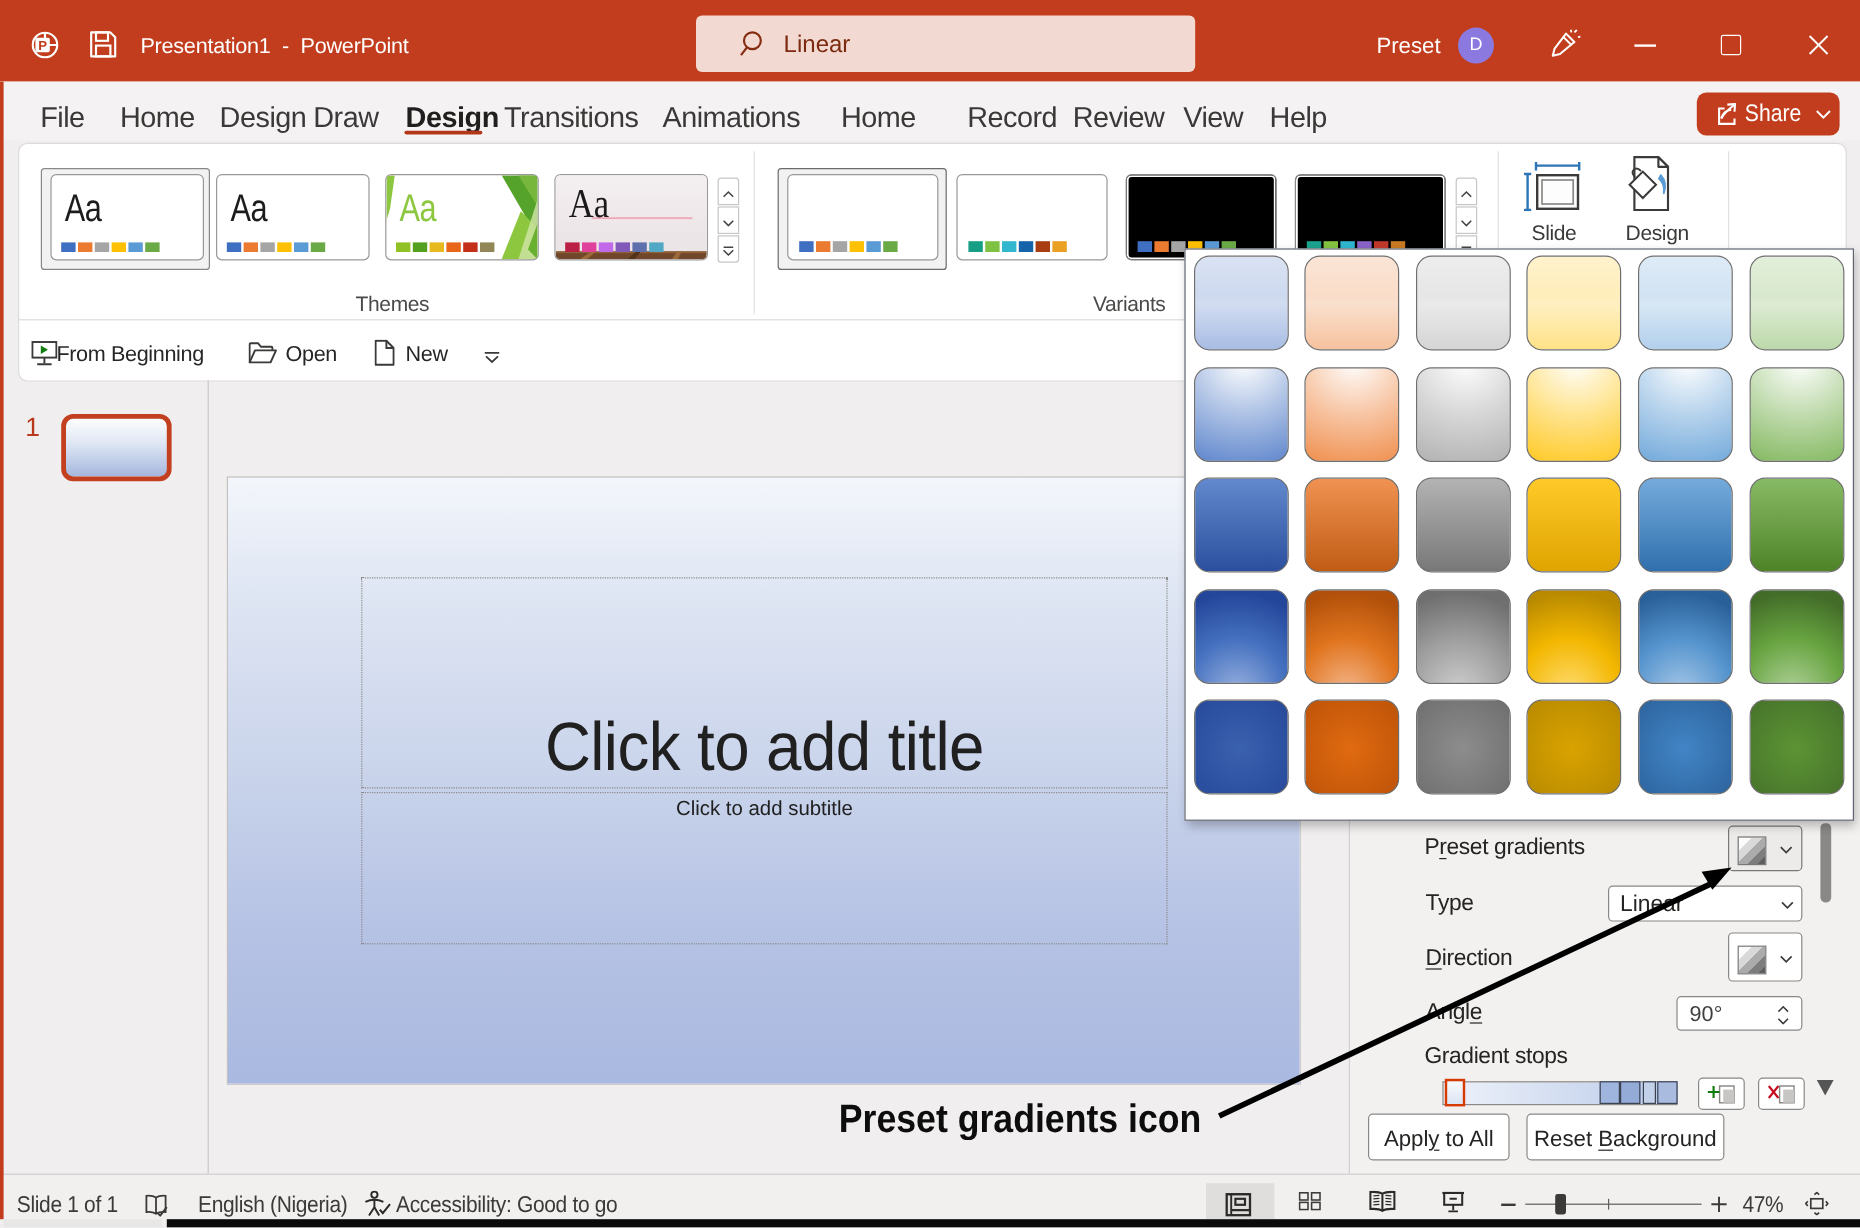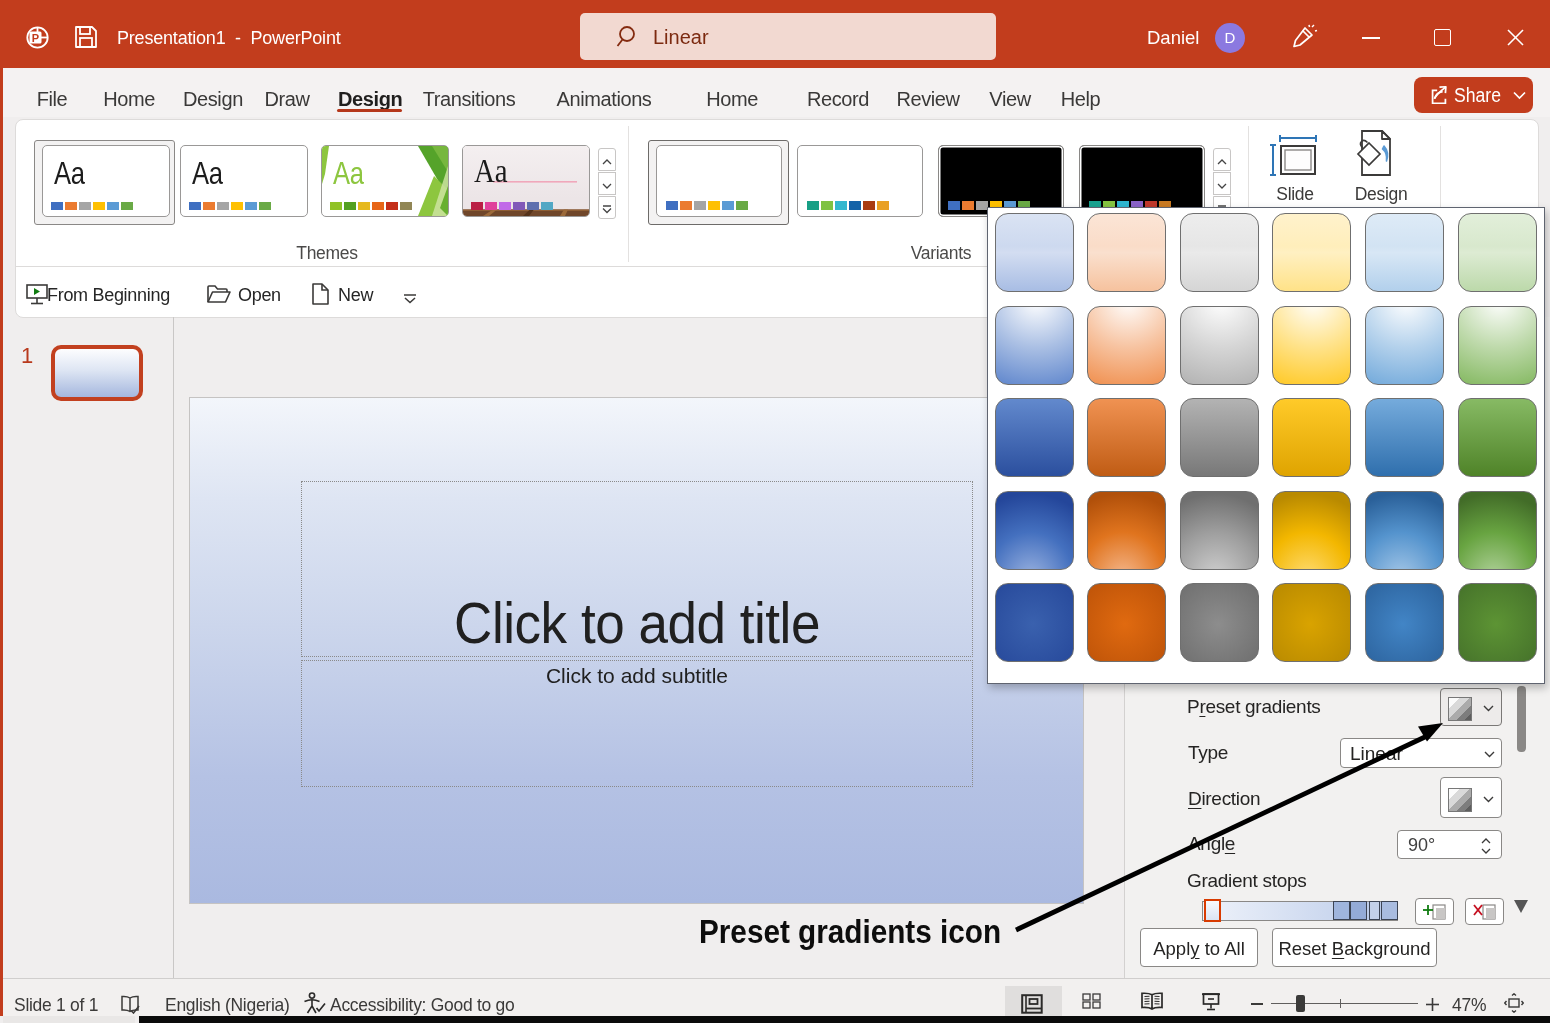--- a/index.html
+++ b/index.html
@@ -134,7 +134,7 @@
 </div>
 <div class="abs" id="search"></div>
 <div class="abs" id="searchtxt">Linear</div>
-<div class="abs" id="daniel">Daniel</div>
+<div class="abs" id="daniel">Preset</div>
 <div class="abs" id="avatar">D</div>
 
 <div class="abs" id="menubar"></div>

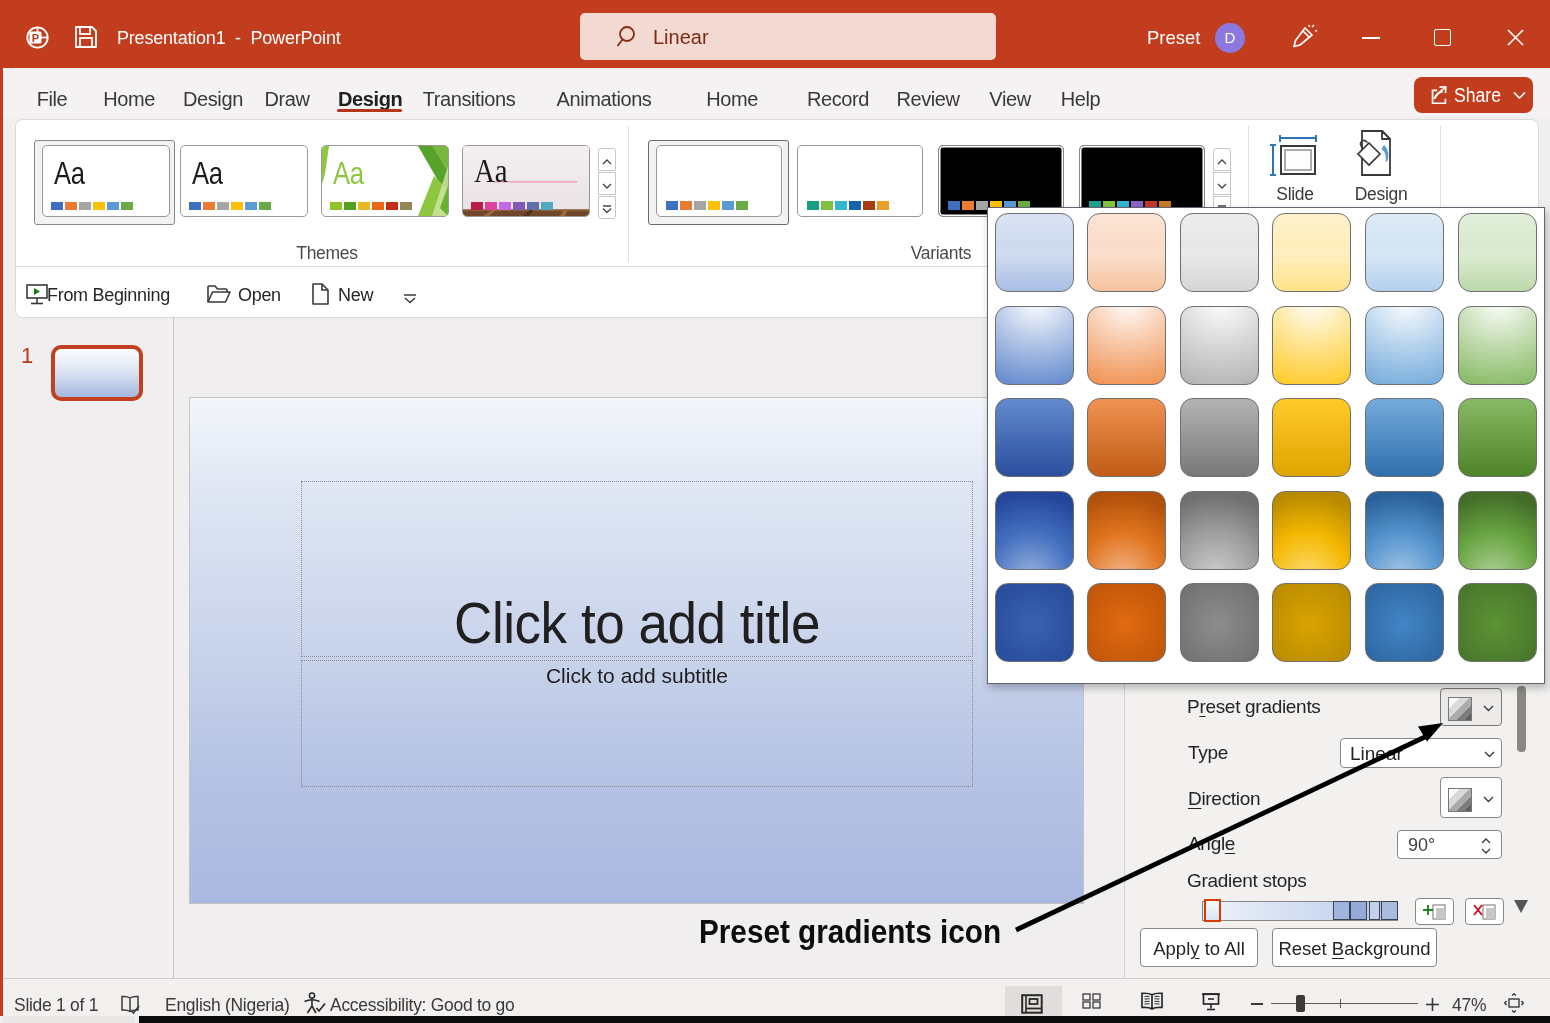--- a/index.html
+++ b/index.html
@@ -15,7 +15,7 @@
 #avatar{left:1215px;top:23px;width:30px;height:30px;border-radius:50%;background:#8b79e0;color:#fff;font-size:15px;text-align:center;line-height:30px}
 
 #menubar{left:0;top:68px;width:1550px;height:49px;background:#f4f2f2}
-.tab{top:79px;height:40px;line-height:40px;font-size:20px;color:#3a3938;text-align:center;letter-spacing:-0.4px}
+.tab{top:79px;height:40px;line-height:40px;font-size:24px;color:#3a3938;text-align:center;letter-spacing:-0.4px}
 #tab-design{font-weight:bold;color:#201f1e}
 #designline{left:337px;top:109px;width:65px;height:2.6px;background:#b5371a;border-radius:2px}
 #sharebtn{left:1414px;top:77px;width:119px;height:36px;background:#c23d1d;border-radius:8px;color:#fff;font-size:20px}

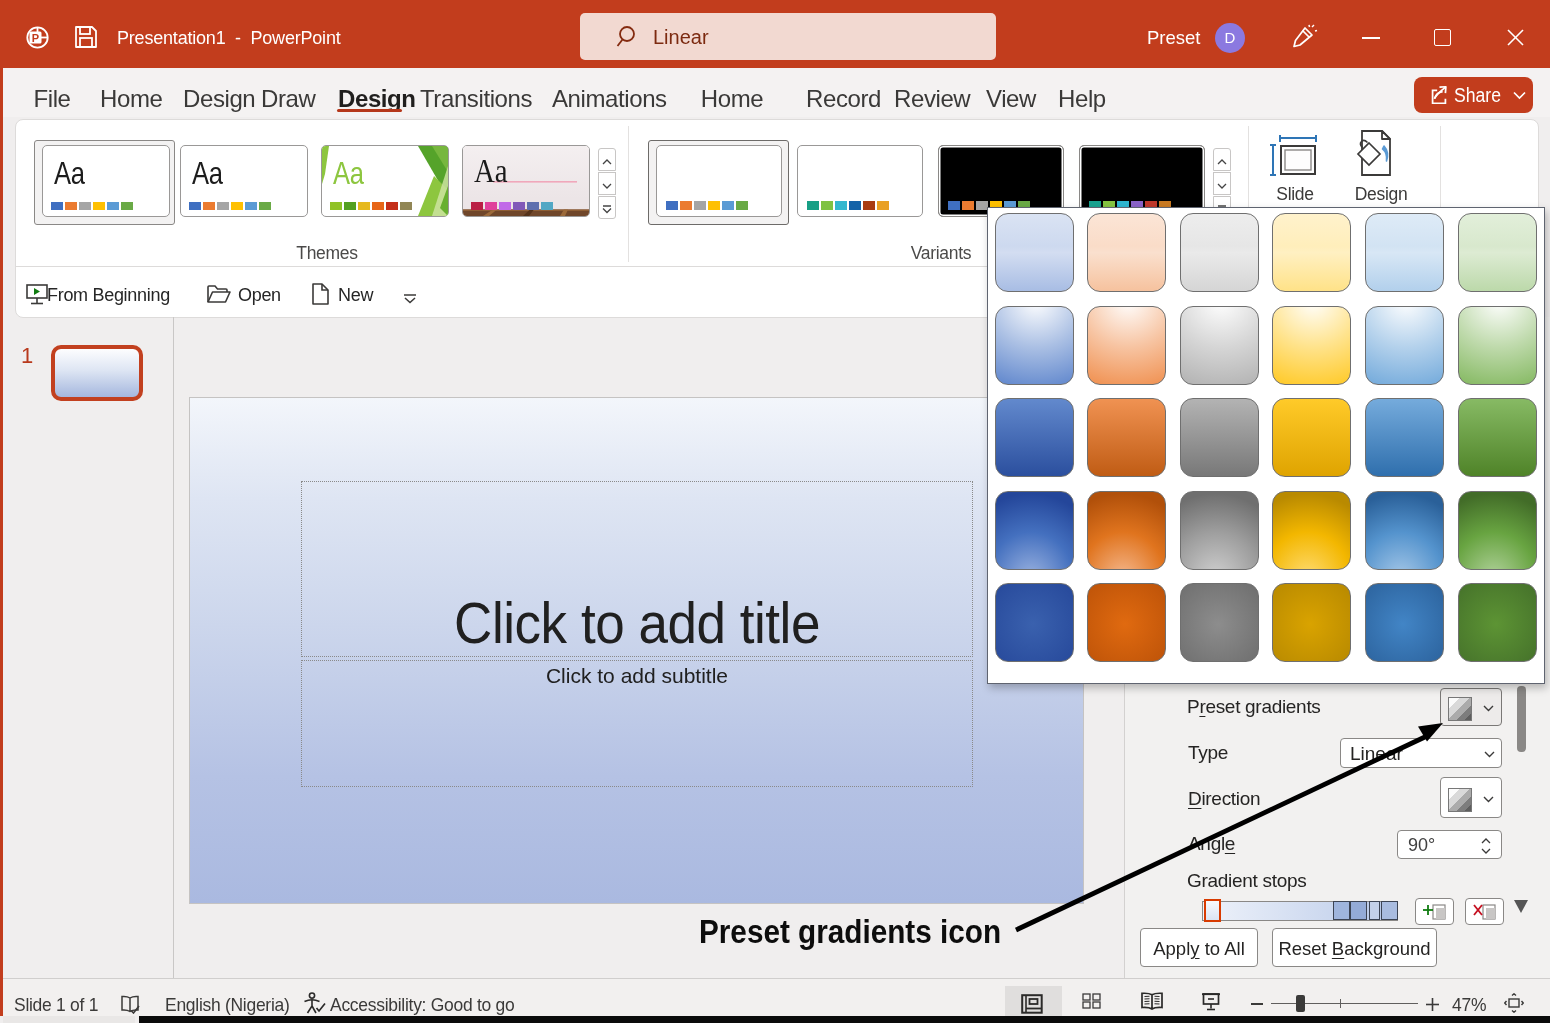--- a/index.html
+++ b/index.html
@@ -42,7 +42,7 @@
 #titlebox{left:301px;top:481px;width:672px;height:176px}
 #subbox{left:301px;top:660px;width:672px;height:127px}
 #titletext{left:301px;top:590px;width:672px;text-align:center;font-size:57px;font-weight:300;color:#202020;transform:scaleX(.93);letter-spacing:-0.5px}
-#subtext{left:301px;top:664px;width:672px;text-align:center;font-size:21px;color:#202020}
+#subtext{left:301px;top:664px;width:672px;text-align:center;font-size:17px;color:#202020}
 
 #rpane{left:1124px;top:317px;width:426px;height:661px;background:#f2f1f0;border-left:1px solid #d3d1d0;box-sizing:border-box}
 .plabel{font-size:19px;color:#252423;letter-spacing:-0.3px}

